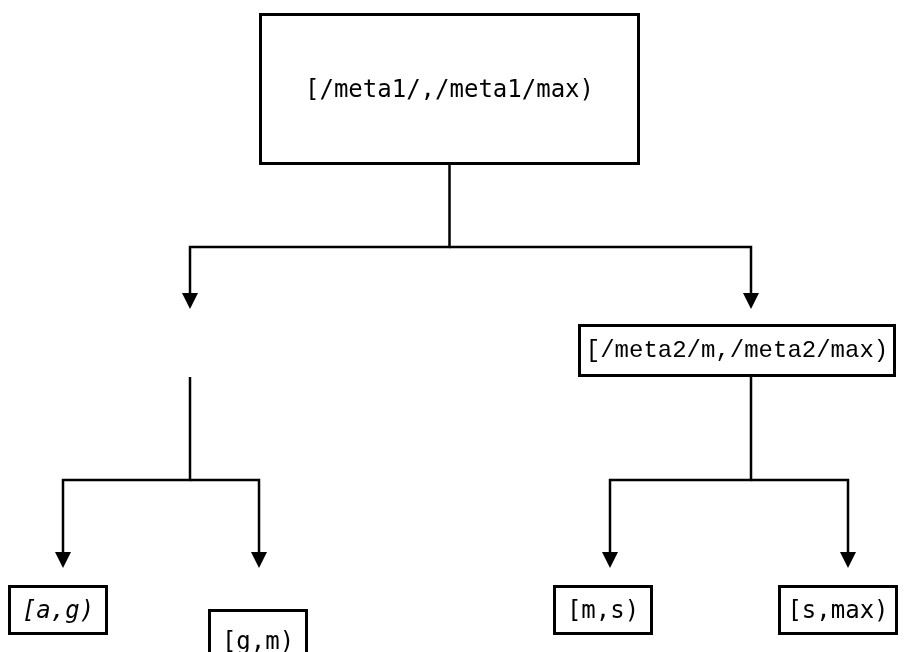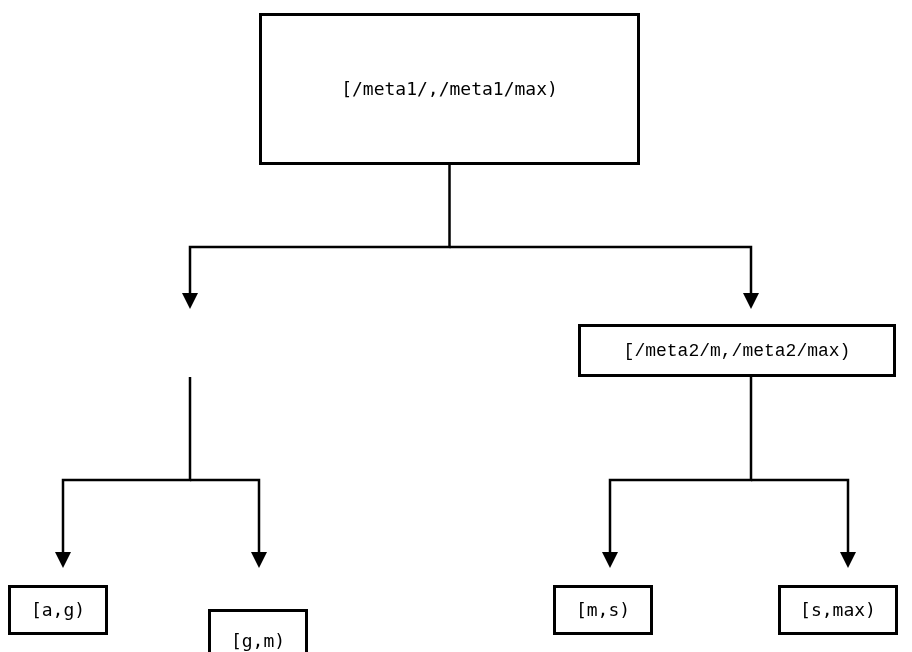--- a/index.html
+++ b/index.html
@@ -38,7 +38,7 @@
     border: 3px solid #000000;
     background: #ffffff;
     color: #000000;
-    font-size: 18px;
+    font-size: 24px;
     line-height: 1;
     display: flex;
     align-items: center;

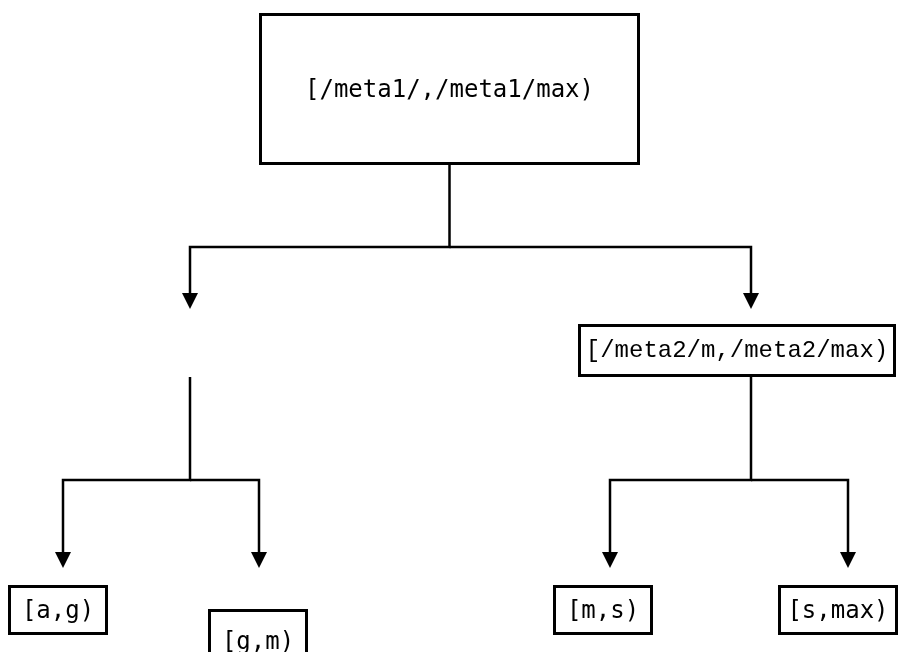--- a/index.html
+++ b/index.html
@@ -48,7 +48,7 @@
   .n-root  { left: 259px; top: 13px;  width: 381px; height: 152px; }
   .n-left  { left: 21px;  top: 324px; width: 322px; height: 53px; }
   .n-right { left: 578px; top: 324px; width: 318px; height: 53px; font-family: Liberation Mono, monospace; }
-  .n-ag    { left: 8px;   top: 585px; width: 100px; height: 50px; }
+  .n-ag    { left: 8px;   top: 585px; width: 100px; height: 50px; font-style: italic; }
   .n-gm    { left: 208px; top: 585px; width: 100px; height: 64px; margin-top: 24px; }
   .n-ms    { left: 553px; top: 585px; width: 100px; height: 50px; }
   .n-smax  { left: 778px; top: 585px; width: 120px; height: 50px; }

